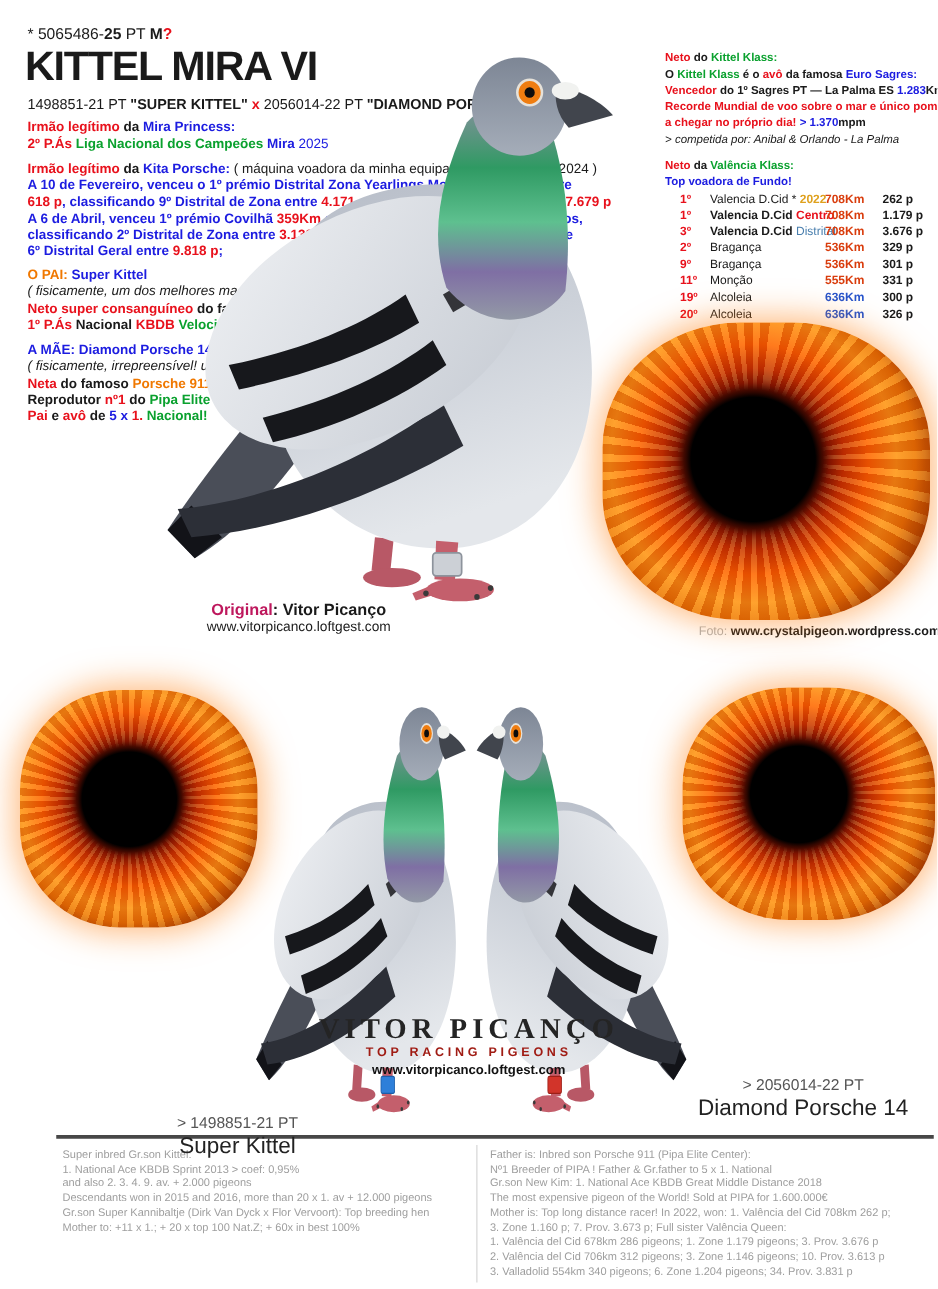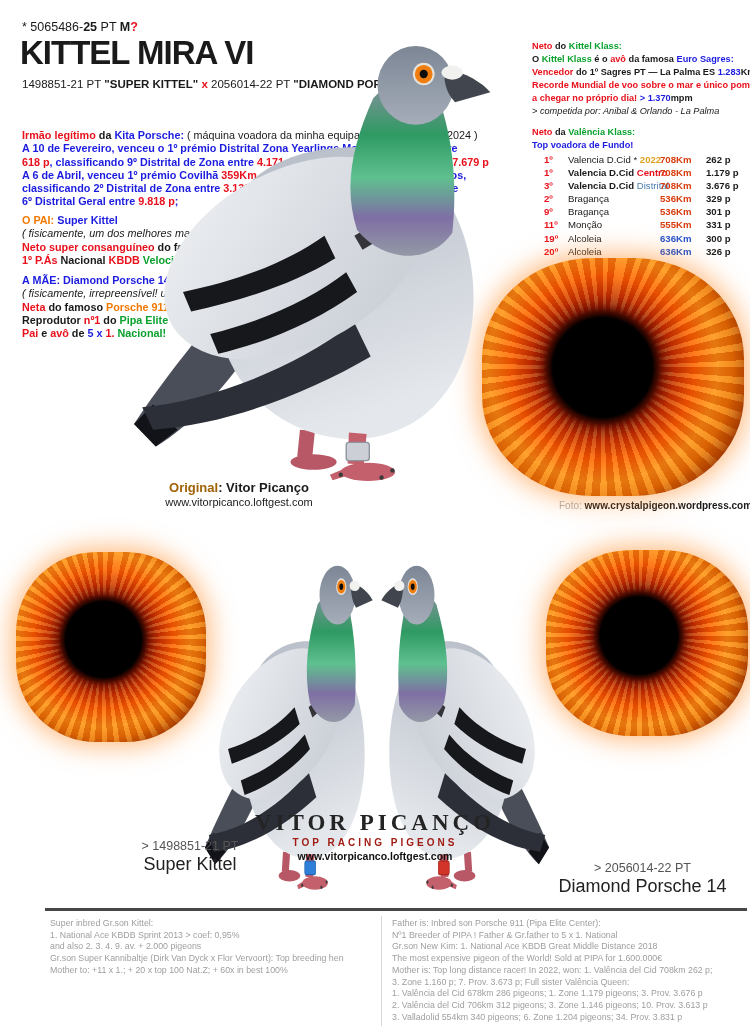--- a/index.html
+++ b/index.html
@@ -136,6 +136,10 @@
   <div class="abs line" id="page-title">KITTEL MIRA VI</div>
   <div class="abs line" id="parents-line"><span>1498851-21 PT </span><span style="font-weight: bold;">"SUPER KITTEL"</span><span style="color: rgb(232, 17, 28); font-weight: bold;"> x </span><span>2056014-22 PT </span><span style="font-weight: bold;">"DIAMOND PORSCHE 14"</span></div>
 
+  <div class="abs tb" id="p1">
+    <div class="line"><span style="color: rgb(232, 17, 28); font-weight: bold;">Irmão legítimo </span><span style="font-weight: bold;">da </span><span style="color: rgb(28, 28, 224); font-weight: bold;">Mira Princess:</span></div>
+    <div class="line"><span style="color: rgb(232, 17, 28); font-weight: bold;">2º P.Ás </span><span style="color: rgb(10, 161, 46); font-weight: bold;">Liga Nacional dos Campeões </span><span style="color: rgb(28, 28, 224); font-weight: bold;">Mira </span><span style="color: rgb(28, 28, 224);">2025</span></div>
+  </div>
   <div class="abs tb" id="p2">
     <div class="line"><span style="color: rgb(232, 17, 28); font-weight: bold;">Irmão legítimo </span><span style="font-weight: bold;">da </span><span style="color: rgb(28, 28, 224); font-weight: bold;">Kita Porsche:</span><span> ( máquina voadora da minha equipa de borrachos em 2024 )</span></div>
     <div class="line"><span style="color: rgb(28, 28, 224); font-weight: bold;">A 10 de Fevereiro, venceu o 1º prémio Distrital Zona Yearlings Montalvo </span><span style="color: rgb(232, 17, 28); font-weight: bold;">272Km</span><span style="color: rgb(28, 28, 224); font-weight: bold;"> entre</span></div>

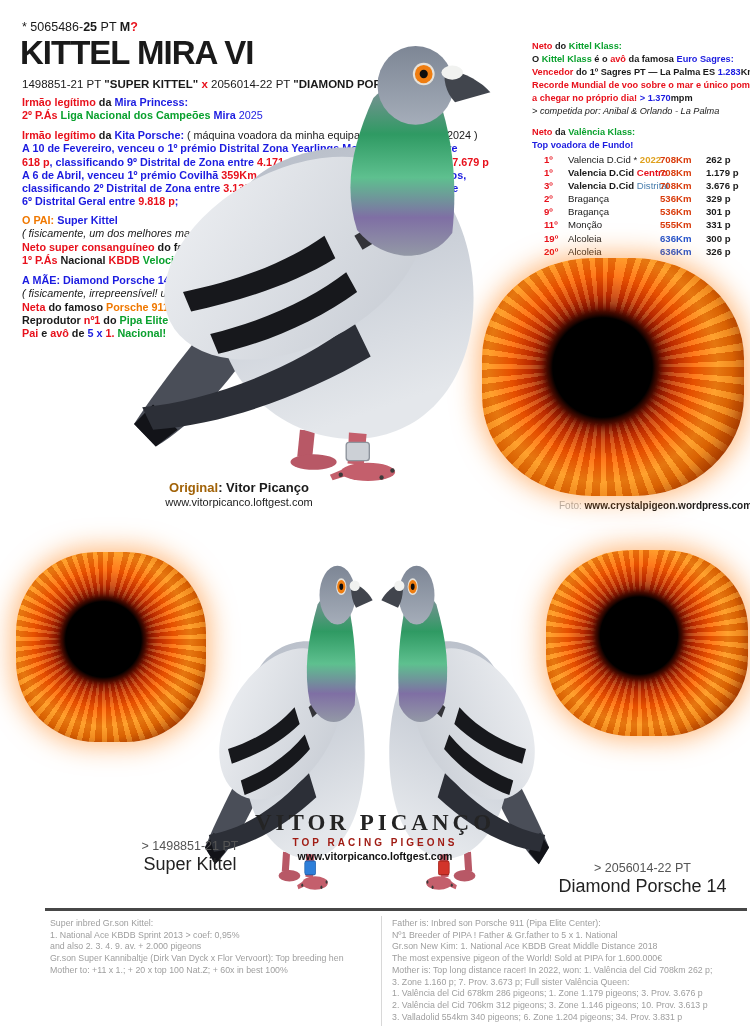--- a/index.html
+++ b/index.html
@@ -244,7 +244,7 @@
   </svg>
 
   <div class="abs" id="credit-original">
-    <div class="l1 line"><span style="color: #a16207; font-weight: bold;">Original</span><span style="font-weight: bold;">: </span><span style="font-weight: bold;">Vitor Picanço</span></div>
+    <div class="l1 line"><span style="color: #be185d; font-weight: bold;">Original</span><span style="font-weight: bold;">: </span><span style="font-weight: bold;">Vitor Picanço</span></div>
     <div class="l2 line">www.vitorpicanco.loftgest.com</div>
   </div>
   <div class="abs line" id="foto-credit"><span style="color: rgb(176, 176, 176);">Foto: </span><span style="font-weight: bold;">www.crystalpigeon.wordpress.com</span></div>

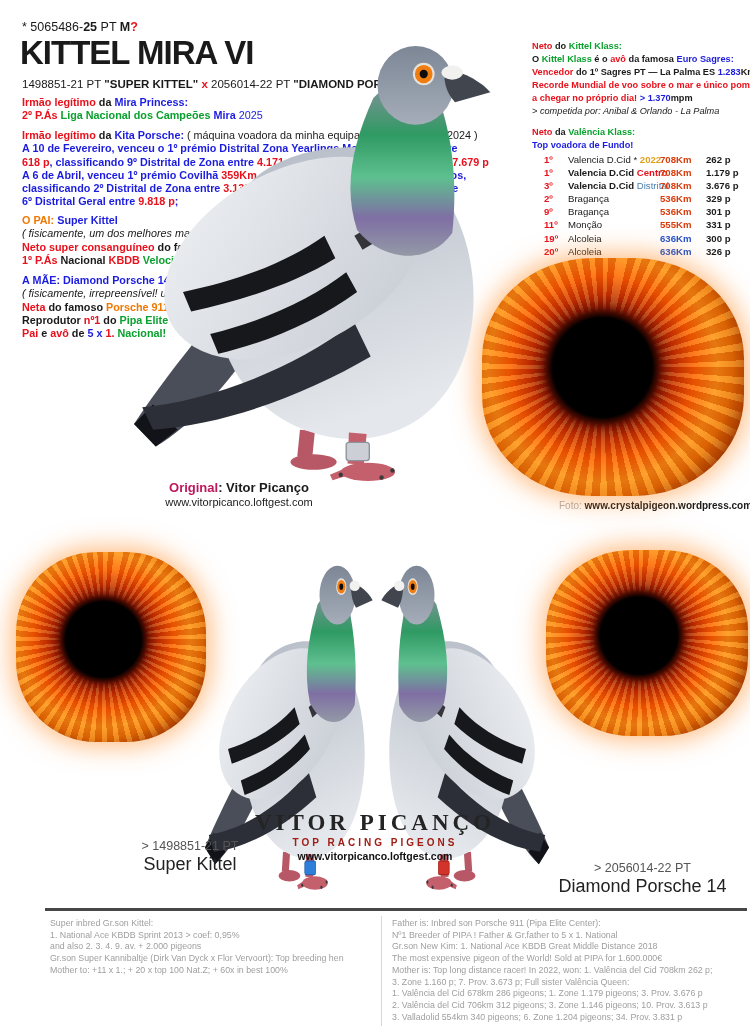--- a/index.html
+++ b/index.html
@@ -60,7 +60,7 @@
   #brand .site{font-size:10.5px;font-weight:bold;color:#111;margin-top:2px;}
   
   .bird-label{text-align:center;z-index:5;}
-  #label-sire{left:70px;top:839px;width:240px;}
+  #label-sire{left:70px;top:891px;width:240px;}
   #label-dam{left:535px;top:861px;width:215px;}
   .bird-label .ring{font-size:12.5px;color:#555;}
   .bird-label .name{font-size:18px;color:#222;margin-top:1px;}

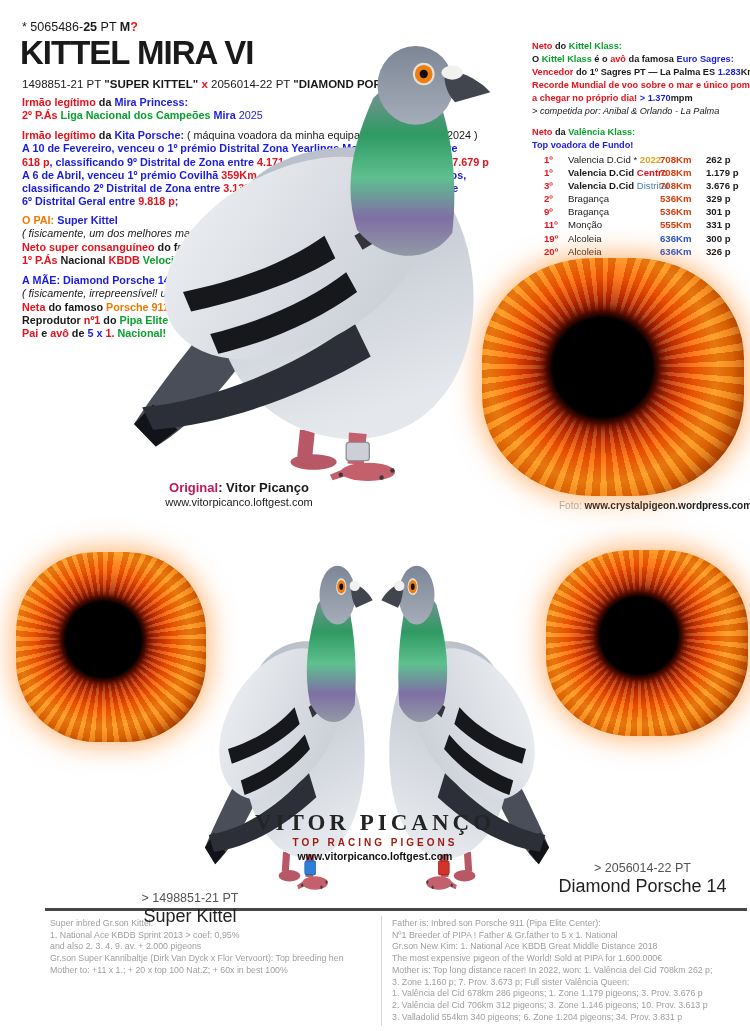--- a/index.html
+++ b/index.html
@@ -270,6 +270,7 @@
     <div class="line">Super inbred Gr.son Kittel:</div>
     <div class="line">1. National Ace KBDB Sprint 2013 &gt; coef: 0,95%</div>
     <div class="line">and also 2. 3. 4. 9. av. + 2.000 pigeons</div>
+    <div class="line">Descendants won in 2015 and 2016, more than 20 x 1. av + 12.000 pigeons</div>
     <div class="line">Gr.son Super Kannibaltje (Dirk Van Dyck x Flor Vervoort): Top breeding hen</div>
     <div class="line">Mother to: +11 x 1.; + 20 x top 100 Nat.Z; + 60x in best 100%</div>
   </div>

